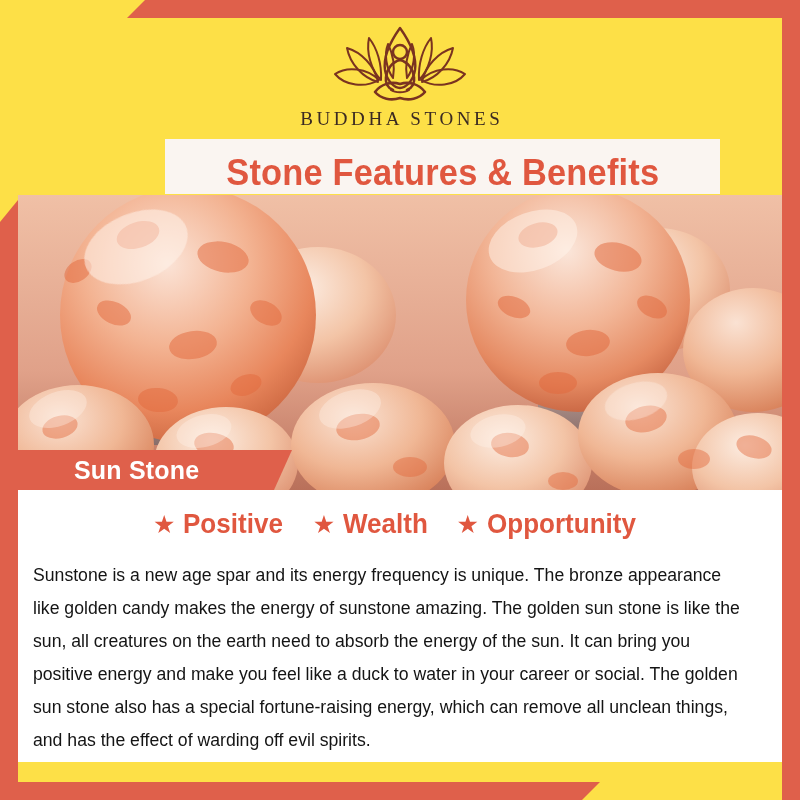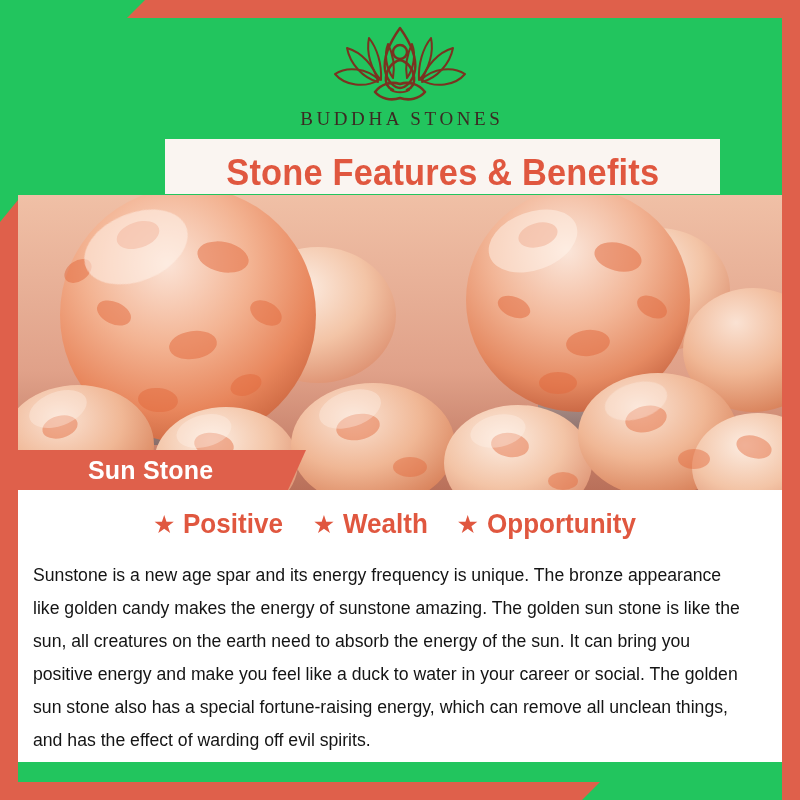--- a/index.html
+++ b/index.html
@@ -19,7 +19,7 @@
     position: relative;
     width: 800px;
     height: 800px;
-    background: #22c55e;
+    background: #fde047;
     overflow: hidden;
   }
 

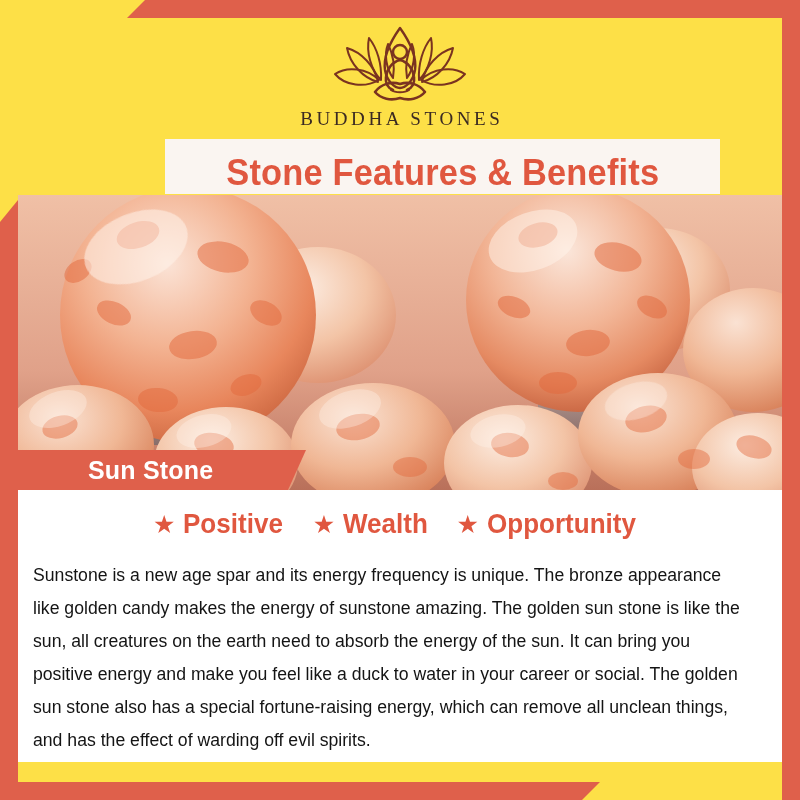--- a/index.html
+++ b/index.html
@@ -111,7 +111,7 @@
   
   .name-ribbon {
     position: absolute;
-    left: 16px; top: 450px;
+    left: 2px; top: 450px;
     width: 290px; height: 40px;
     background: #df604b;
     -webkit-clip-path: polygon(0 0, 290px 0, 272px 40px, 0 40px);

